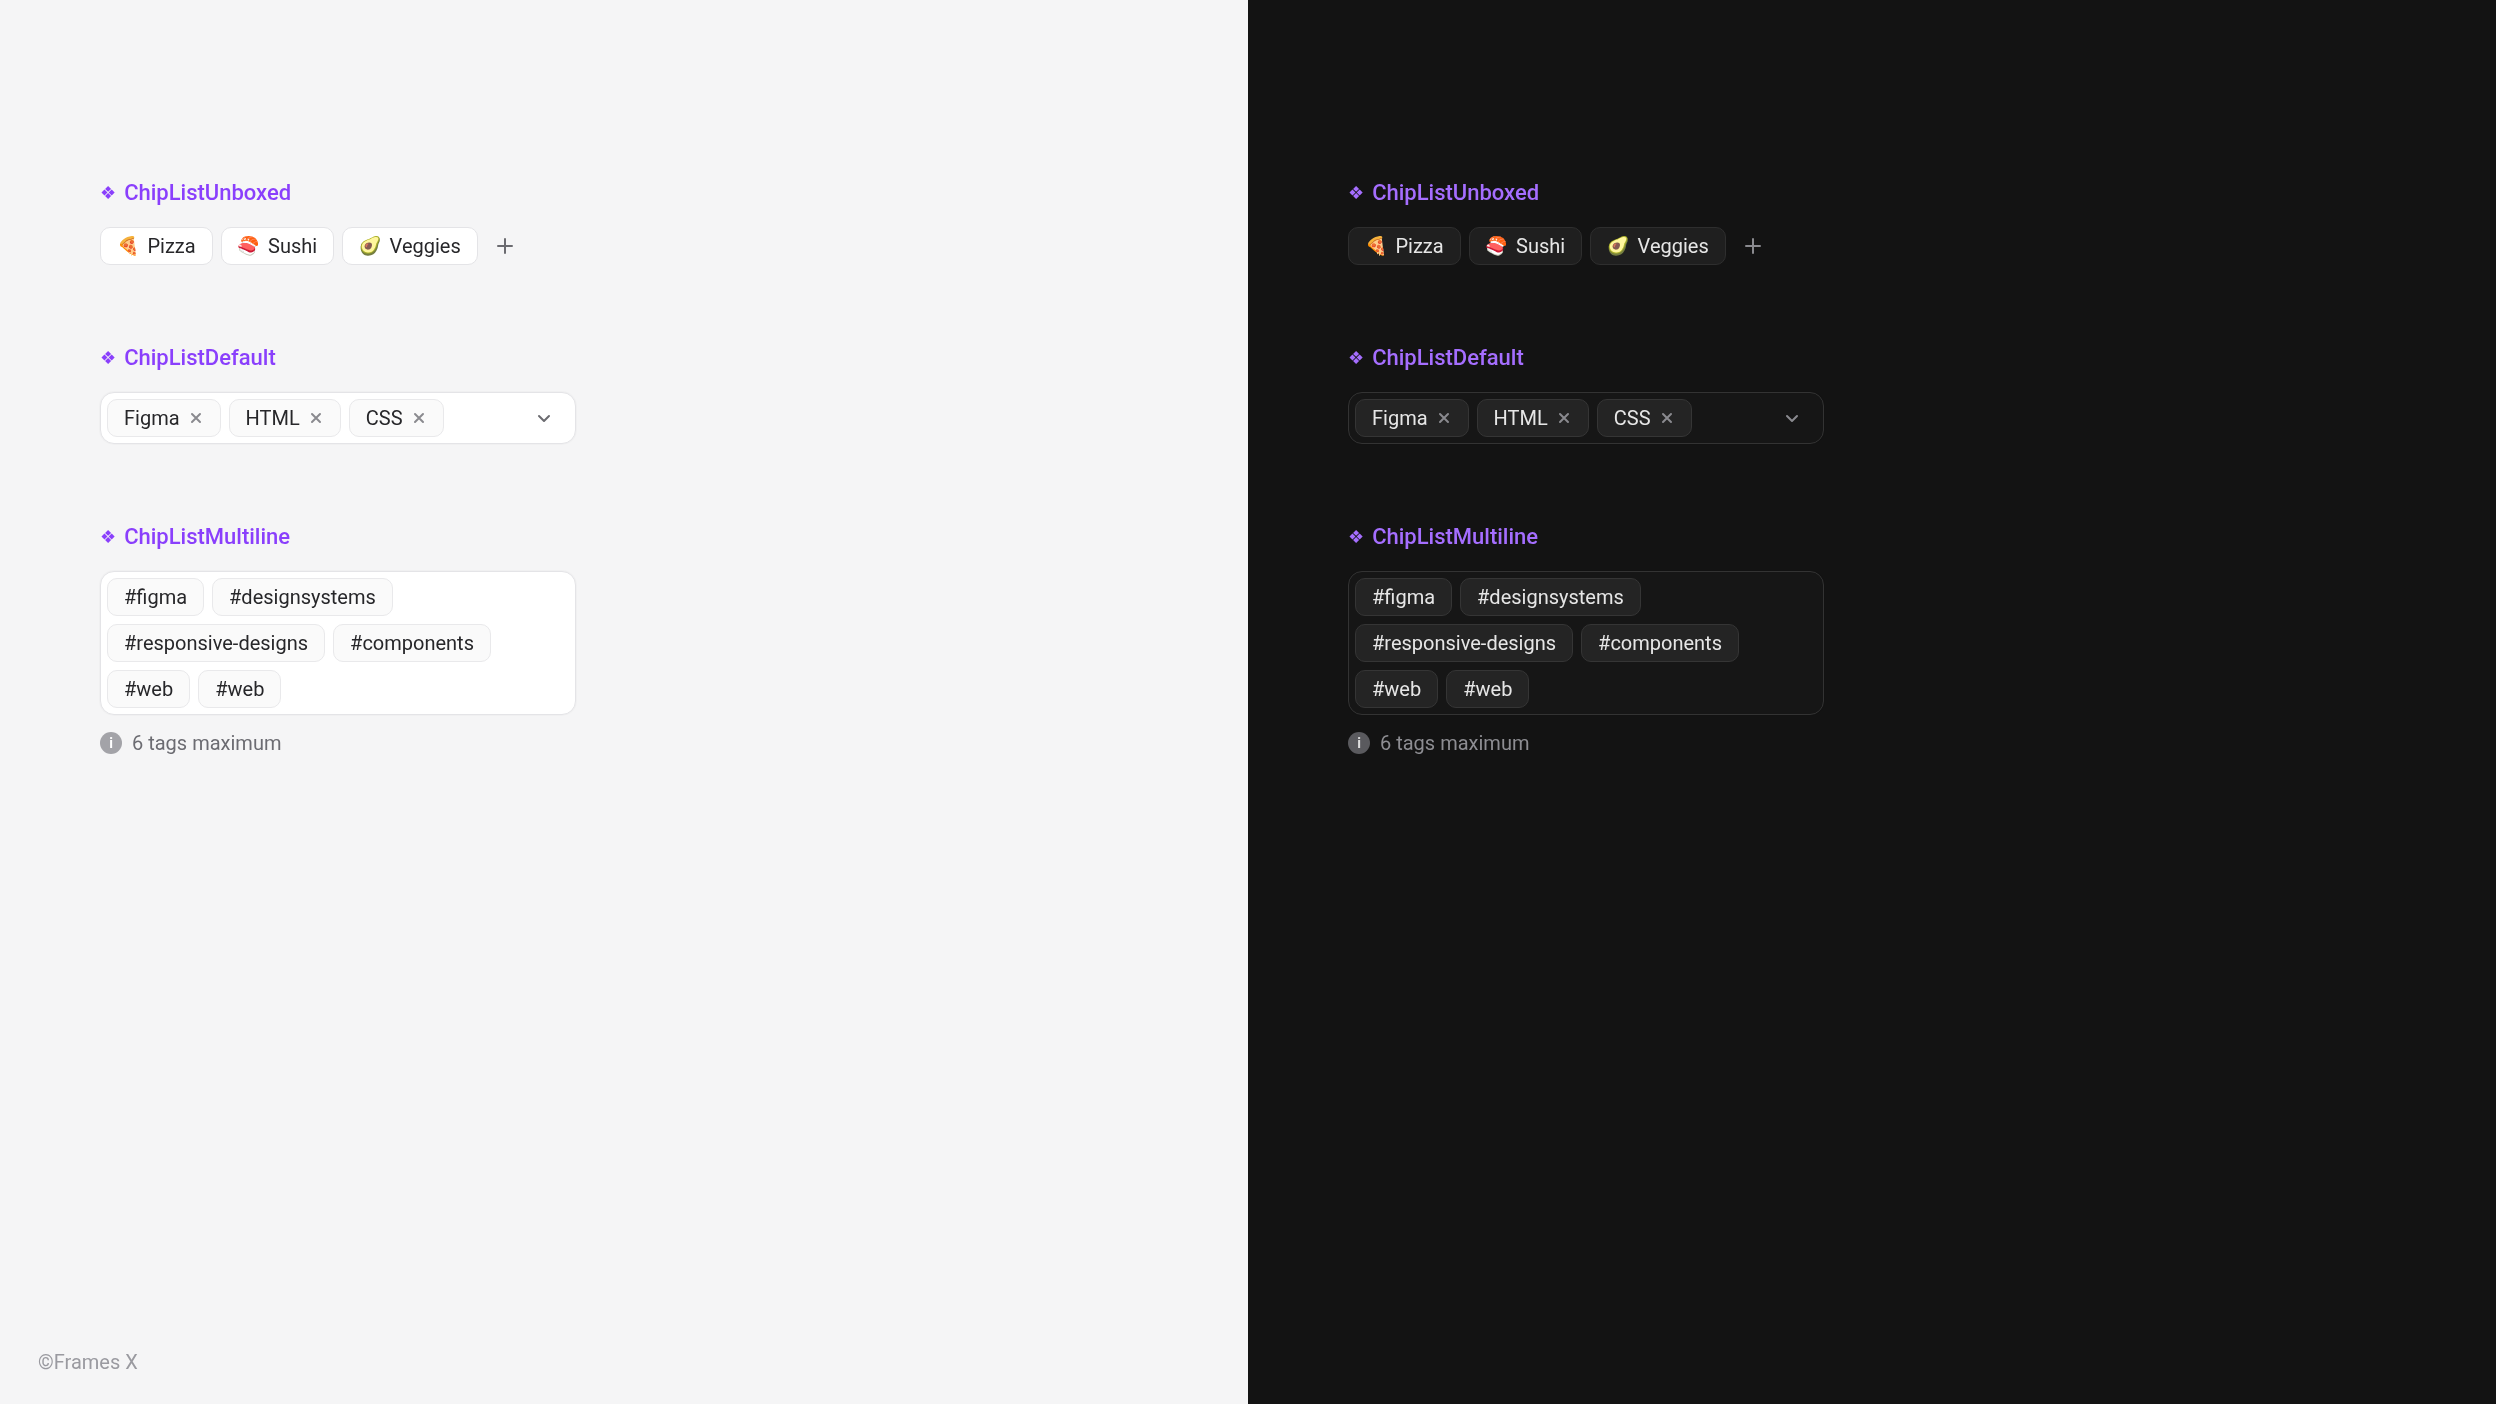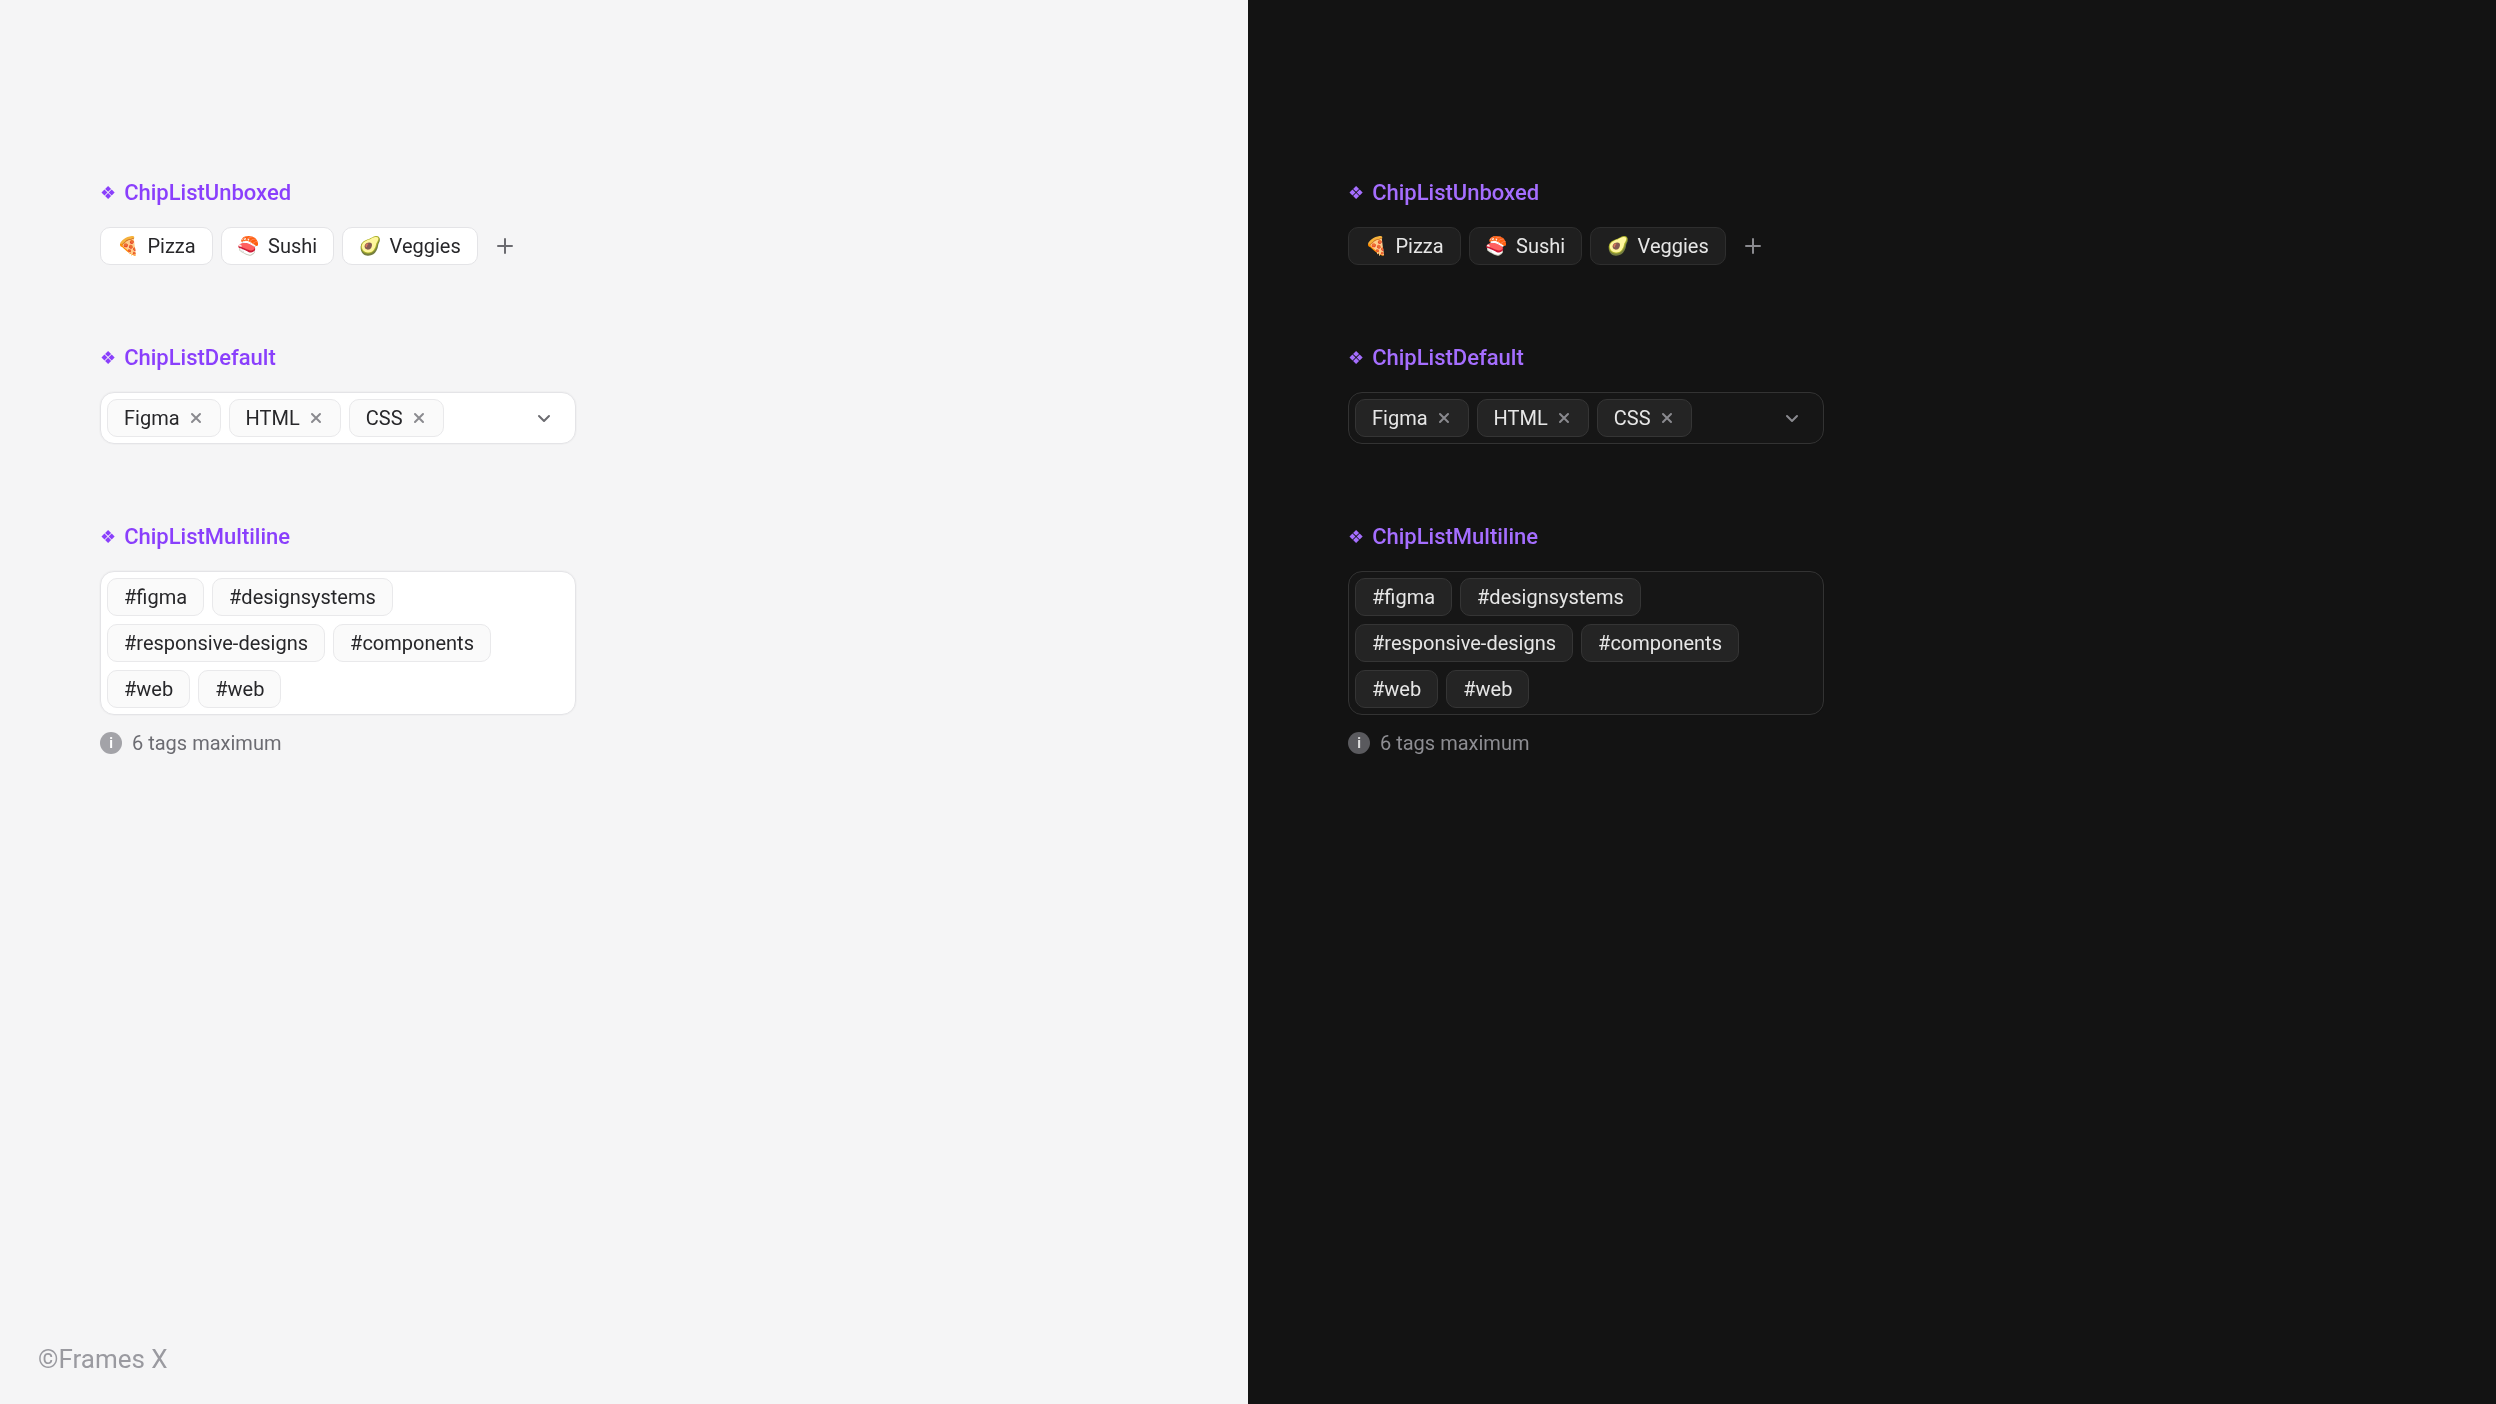--- a/index.html
+++ b/index.html
@@ -92,7 +92,7 @@
   .brand {
     position: absolute;
     left: 38px; bottom: 30px;
-    color: #9A9AA0; font-size: 26px;
+    color: #9A9AA0; font-size: 20px;
   }
 
   svg { display: block; }

